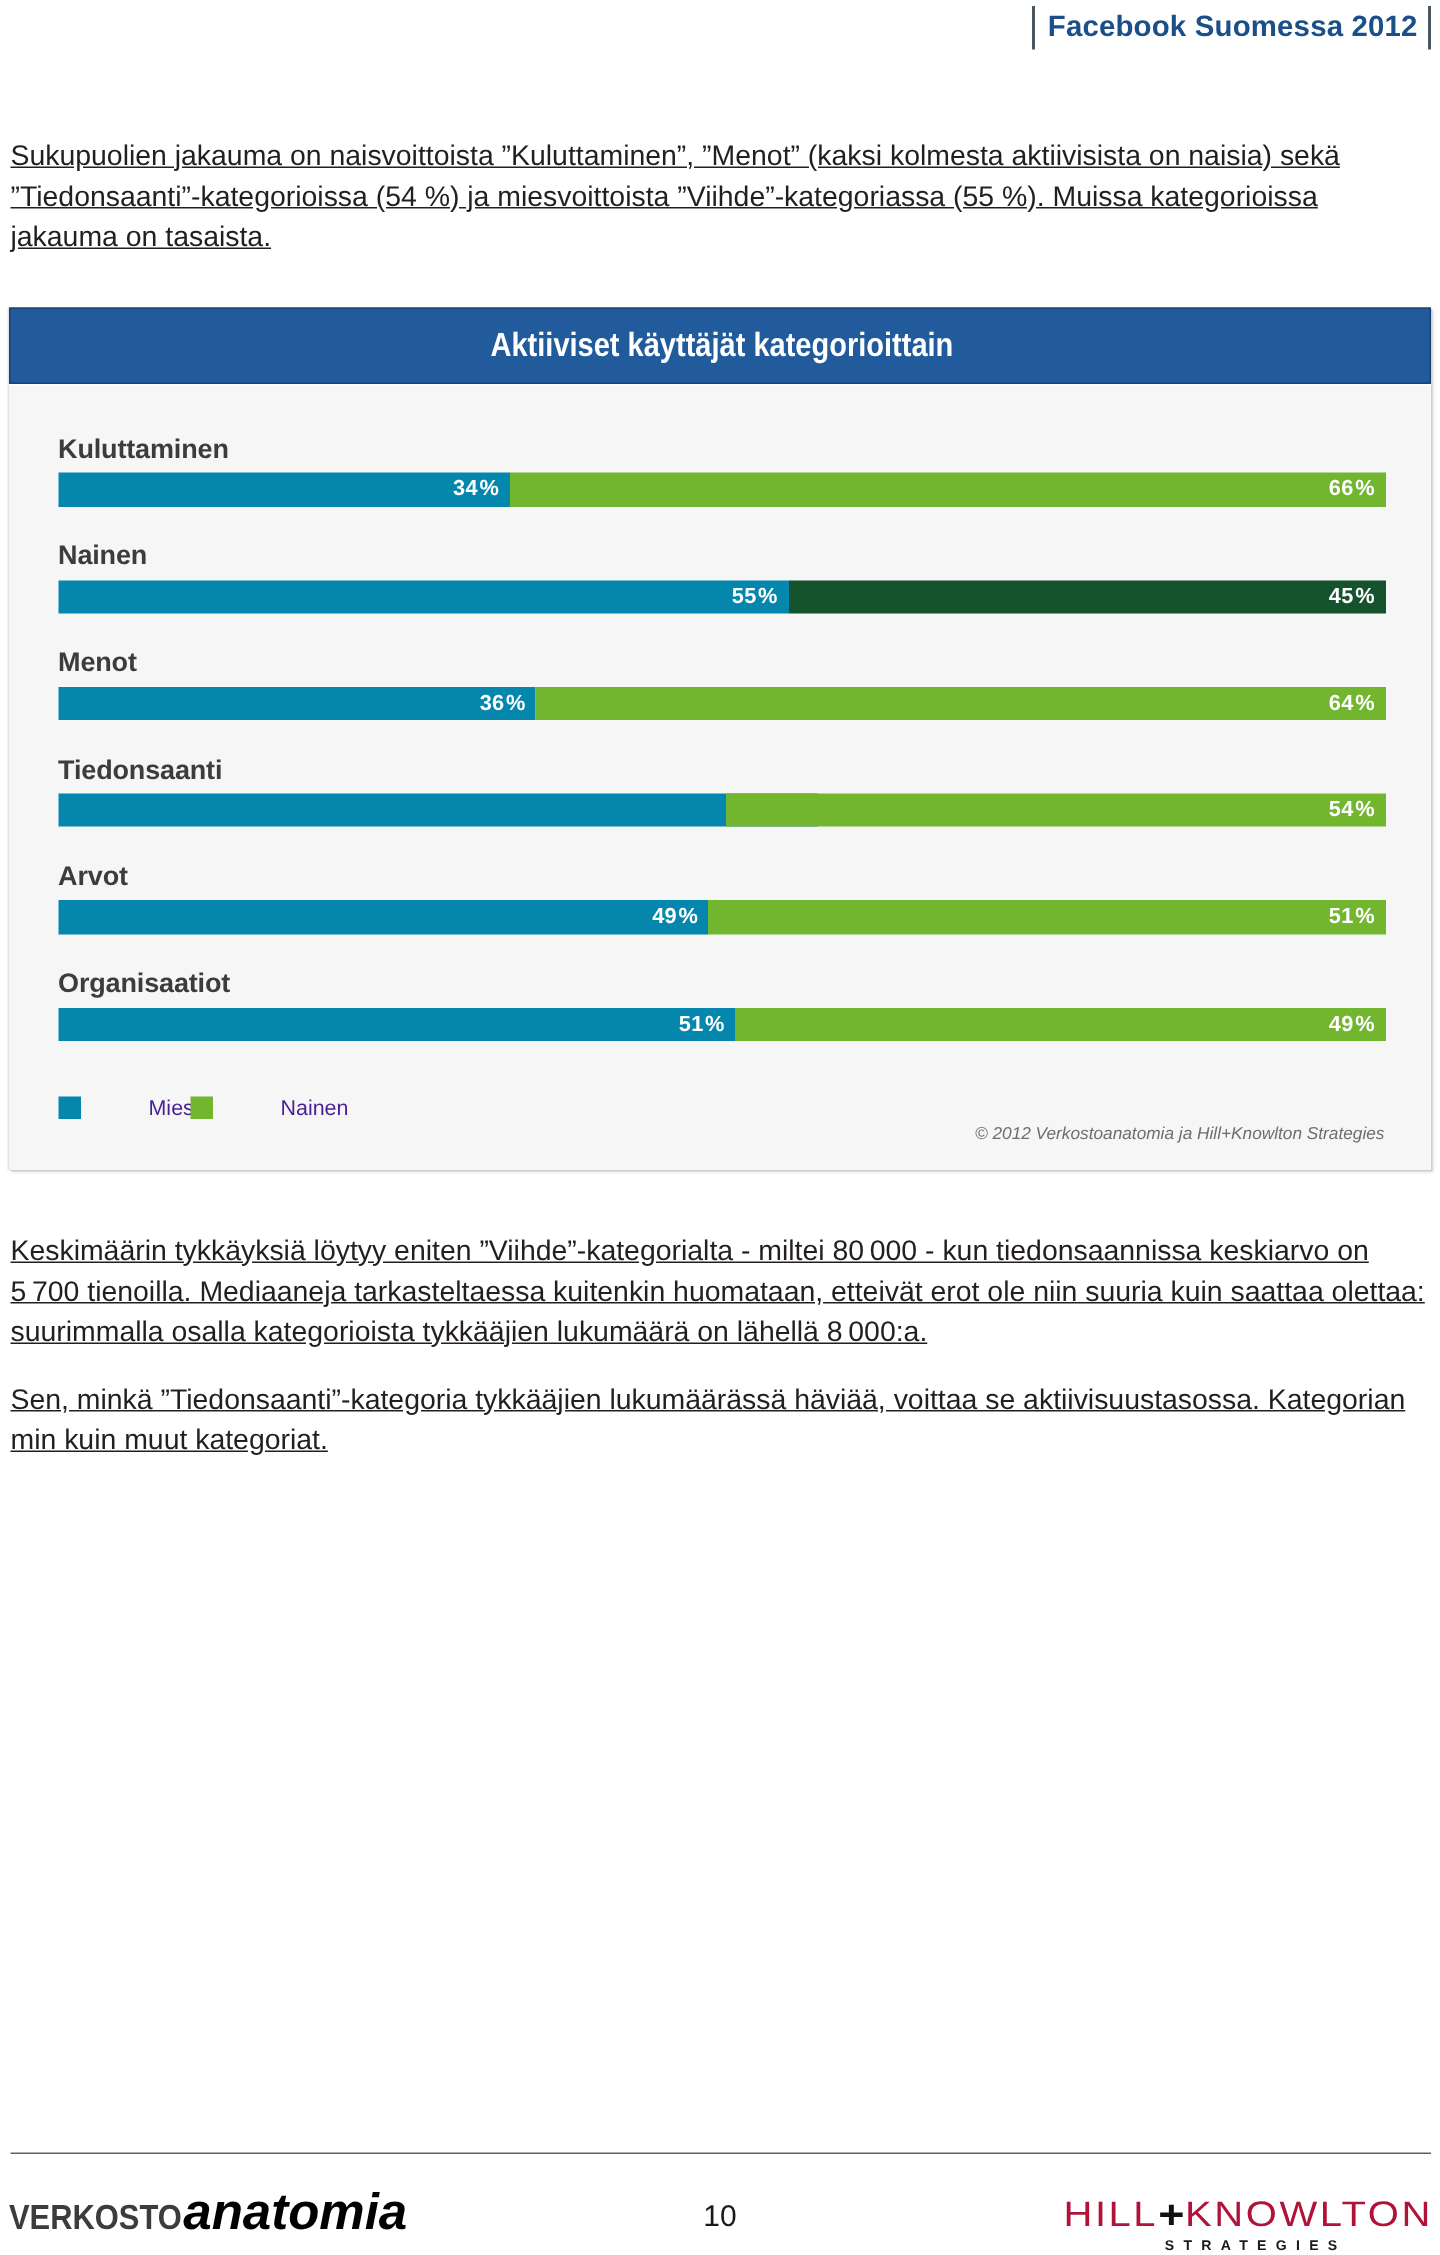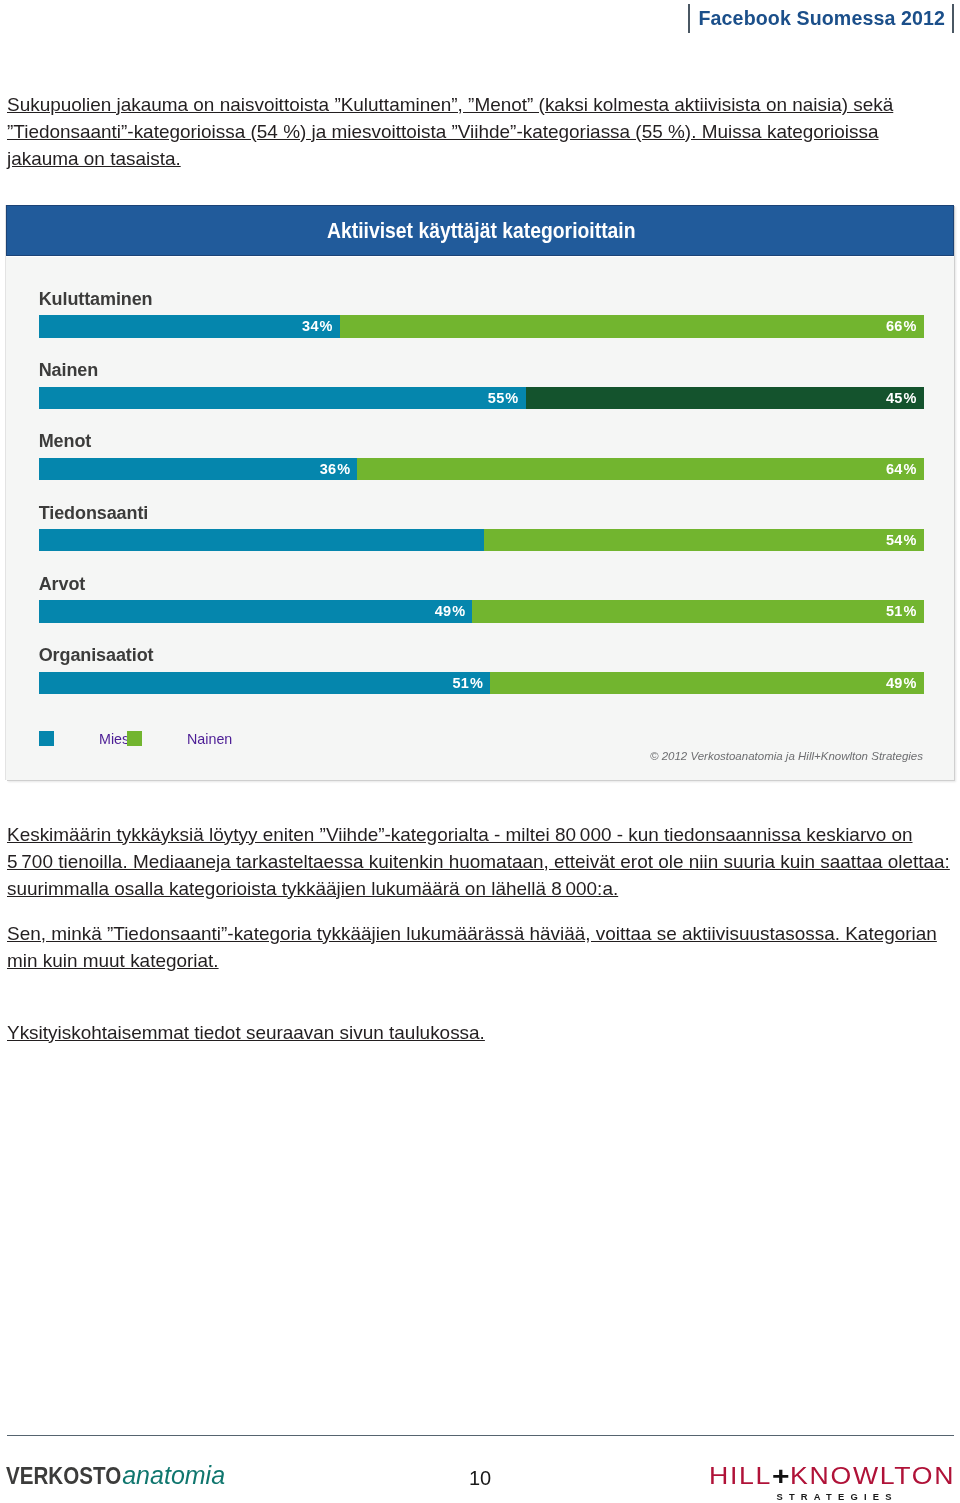--- a/index.html
+++ b/index.html
@@ -180,9 +180,6 @@
       <div class="ln">Sen, minkä ”Tiedonsaanti”-kategoria tykkääjien lukumäärässä häviää, voittaa se aktiivisuustasossa. Kategorian</div>
       <div class="ln">min kuin muut kategoriat.</div>
     </div>
-  <div class="tblock" id="p3" style="top:1018.5px">
-      <div class="ln">Yksityiskohtaisemmat tiedot seuraavan sivun taulukossa.</div>
-    </div>
 
   <div class="foot-rule"></div>
   <div class="logo-va"><span class="dk">VERKOSTO</span><span class="gr">anatomia</span></div>

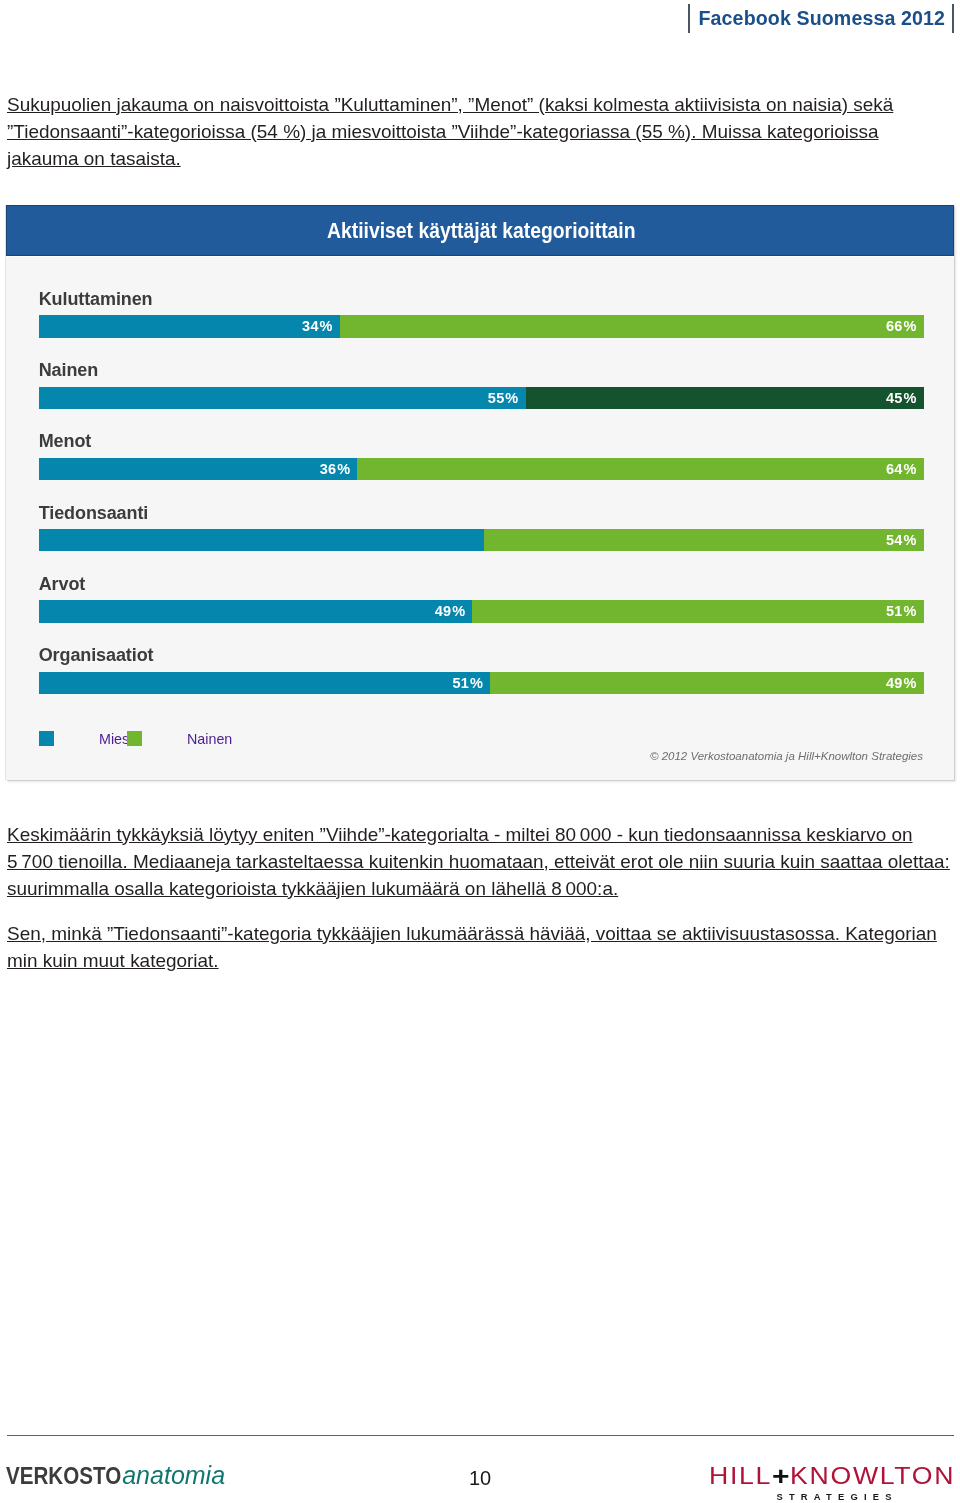--- a/index.html
+++ b/index.html
@@ -56,8 +56,8 @@
     .logo-va{position:absolute;left:6px;top:1467px;height:17px;line-height:17px;white-space:nowrap;}
   .logo-va .dk{display:inline-block;color:#3c3c3b;font-weight:bold;font-size:23.2px;
       transform:scaleX(0.888);transform-origin:0 100%;vertical-align:baseline;}
-  .logo-va .gr{display:inline-block;color:#0f766e;font-style:italic;font-size:25px;
-      margin-left:-13.5px;vertical-align:baseline;}
+  .logo-va .gr{display:inline-block;color:#000000;font-style:italic;font-size:34px;
+      margin-left:-13.5px;vertical-align:baseline;font-weight:bold;}
     .pagenum{position:absolute;left:440px;top:1467px;width:80px;text-align:center;
       font-size:20px;color:#1a1a1a;line-height:22px;}
     .logo-hk{position:absolute;left:709px;top:1466px;width:246px;}

